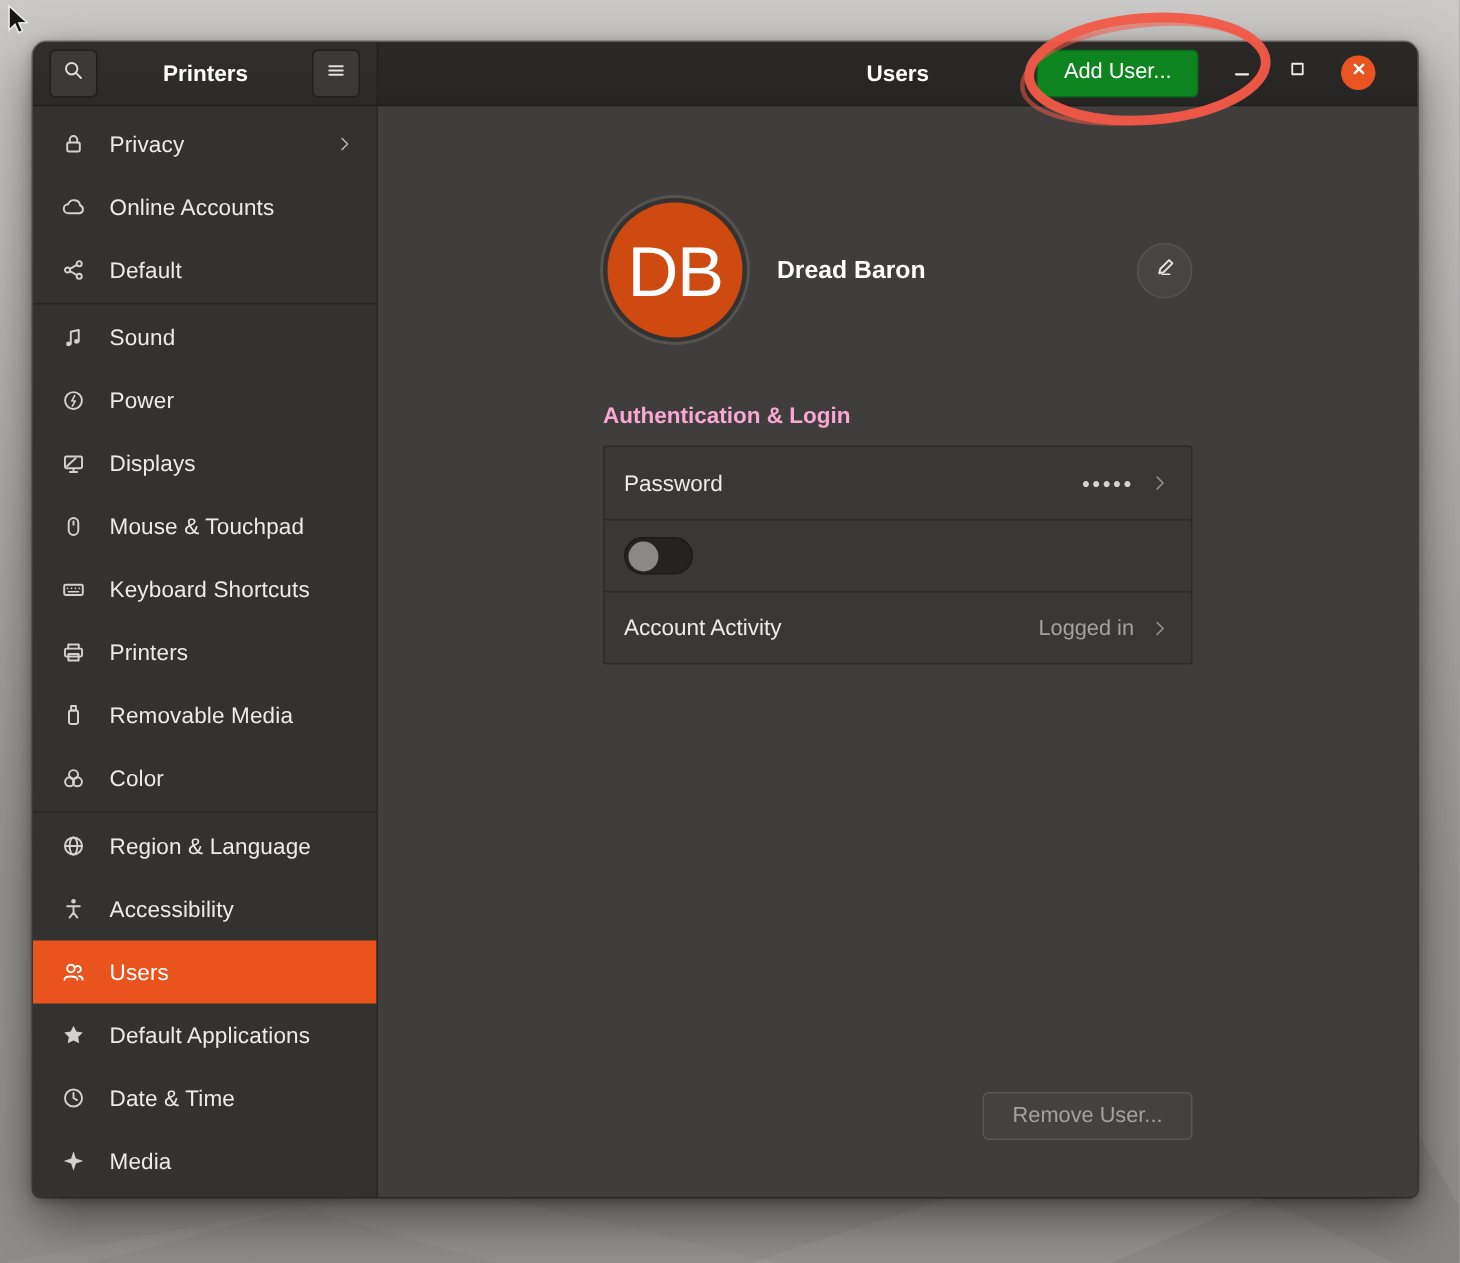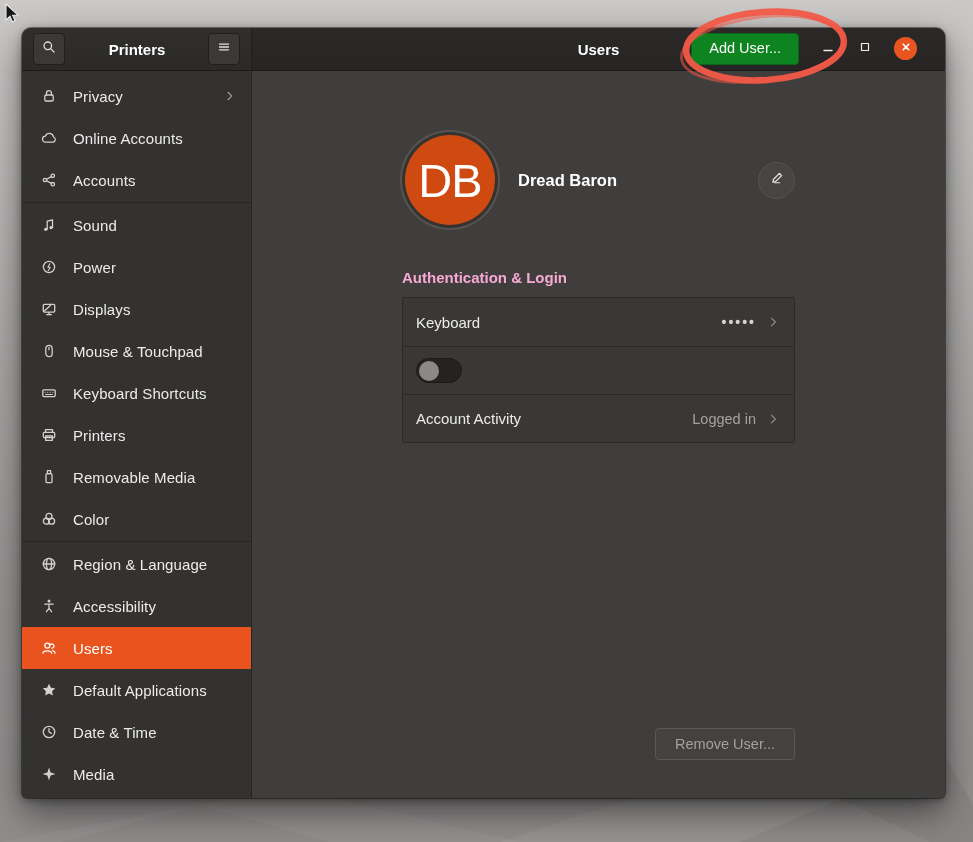--- a/index.html
+++ b/index.html
@@ -185,7 +185,7 @@
               <path d="M5.6 7.2l4.7-2.6M5.6 8.8l4.7 2.6"></path>
             </svg>
           </span>
-    <span class="s-label">Accounts</span>
+    <span class="s-label">Default</span>
 
   </div>
         <div class="side-sep"></div>

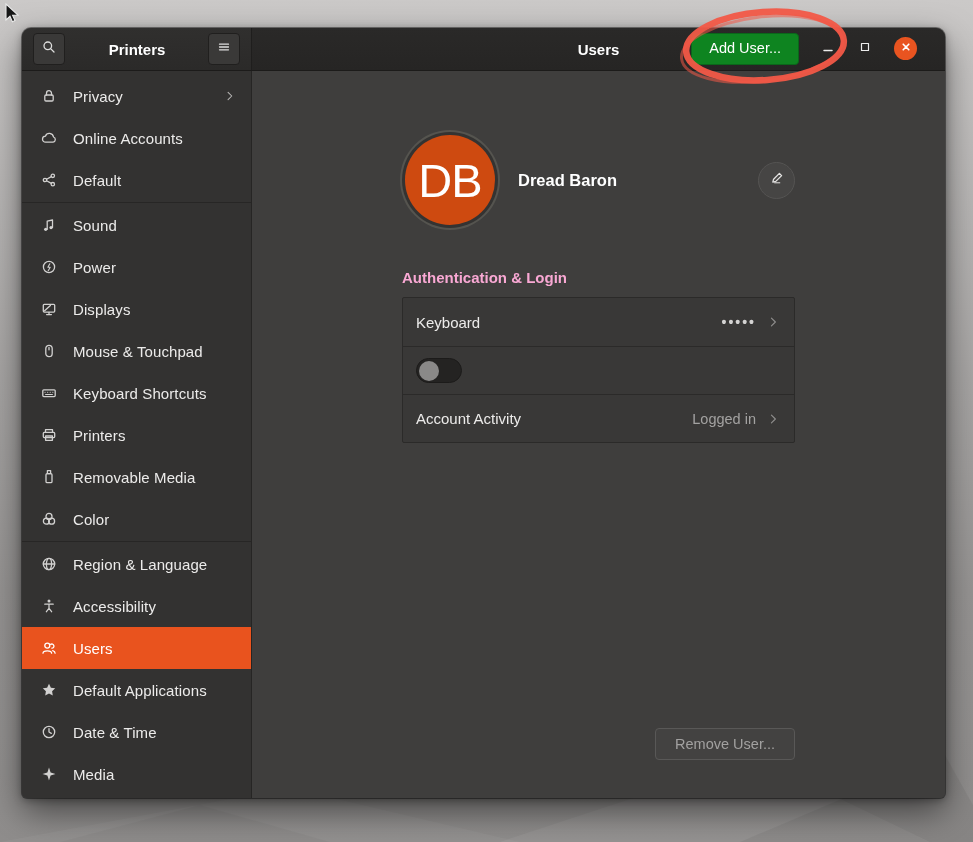--- a/index.html
+++ b/index.html
@@ -352,7 +352,7 @@
 
         <div class="listbox">
             <div class="lb-row">
-    <span class="lb-label">Keyboard</span>
+    <span class="lb-label">Password</span>
     <span class="lb-value lb-dots">•••••</span>
 
     <span class="lb-chevron">

